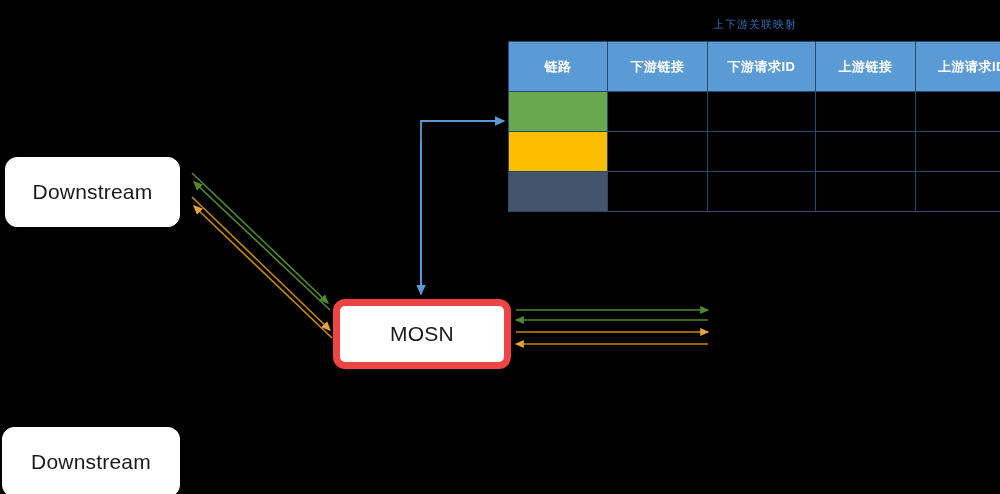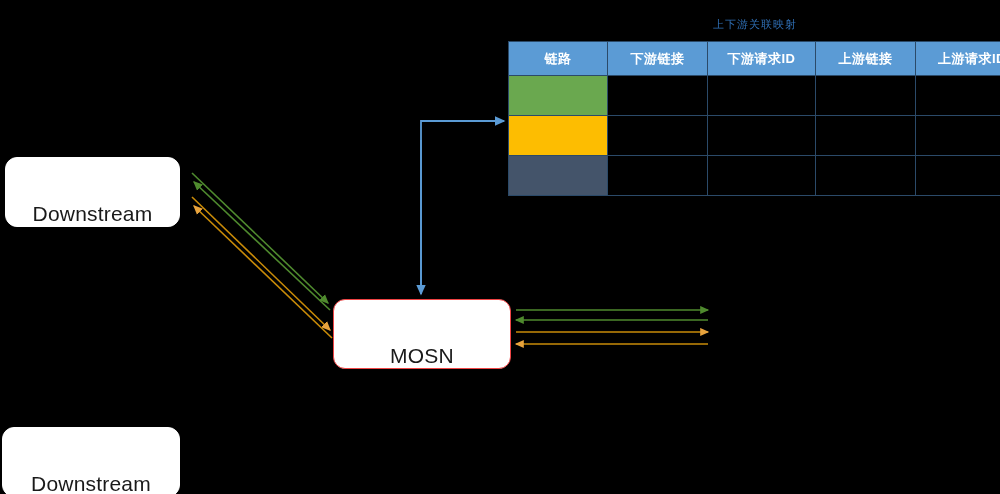--- a/index.html
+++ b/index.html
@@ -74,7 +74,7 @@
     font-weight: bold;
     font-family: "Liberation Sans", sans-serif;
     height: 33px;
-    padding: 0;
+    padding: 8px;
     text-align: center;
     border: 1px solid #2b4a69;
     letter-spacing: 0.5px;

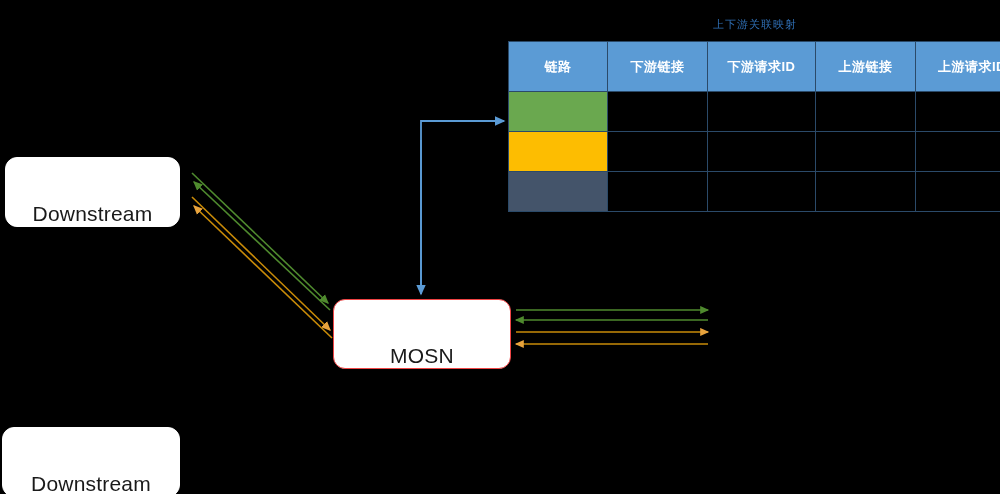--- a/index.html
+++ b/index.html
@@ -22,7 +22,7 @@
     background: #ffffff;
     border-radius: 12px;
     display: flex;
-    align-items: flex-end;
+    align-items: center;
     justify-content: center;
     color: #1a1a1a;
     font-size: 21px;

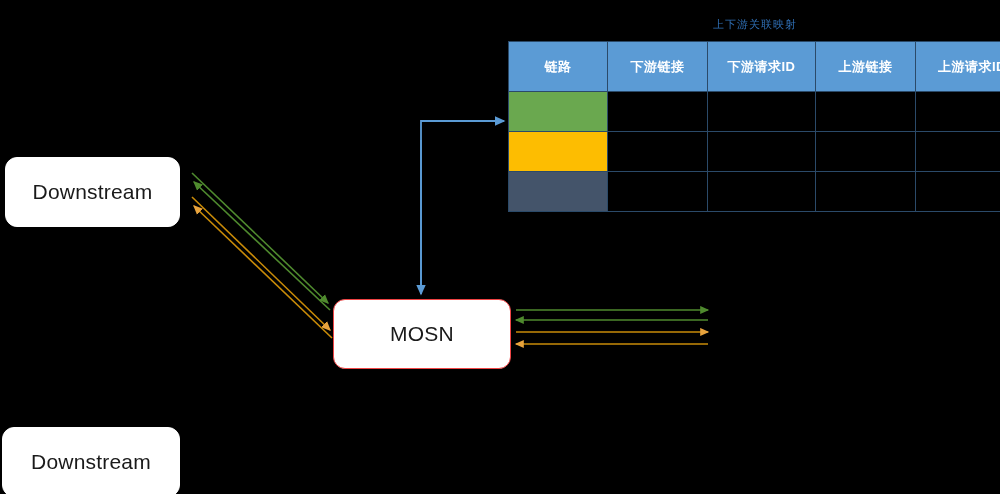--- a/index.html
+++ b/index.html
@@ -31,7 +31,7 @@
     box-sizing: border-box;
   }
   .node.plain { border: 1px solid #ffffff; }
-  .node.selected { border: 1px solid #ef4444; }
+  .node.selected { border: 7px solid #ef4444; }
 
   #node-downstream-top  { left: 5px;   top: 157px; width: 175px; height: 70px; }
   #node-downstream-bot  { left: 2px;   top: 427px; width: 178px; height: 70px; }

